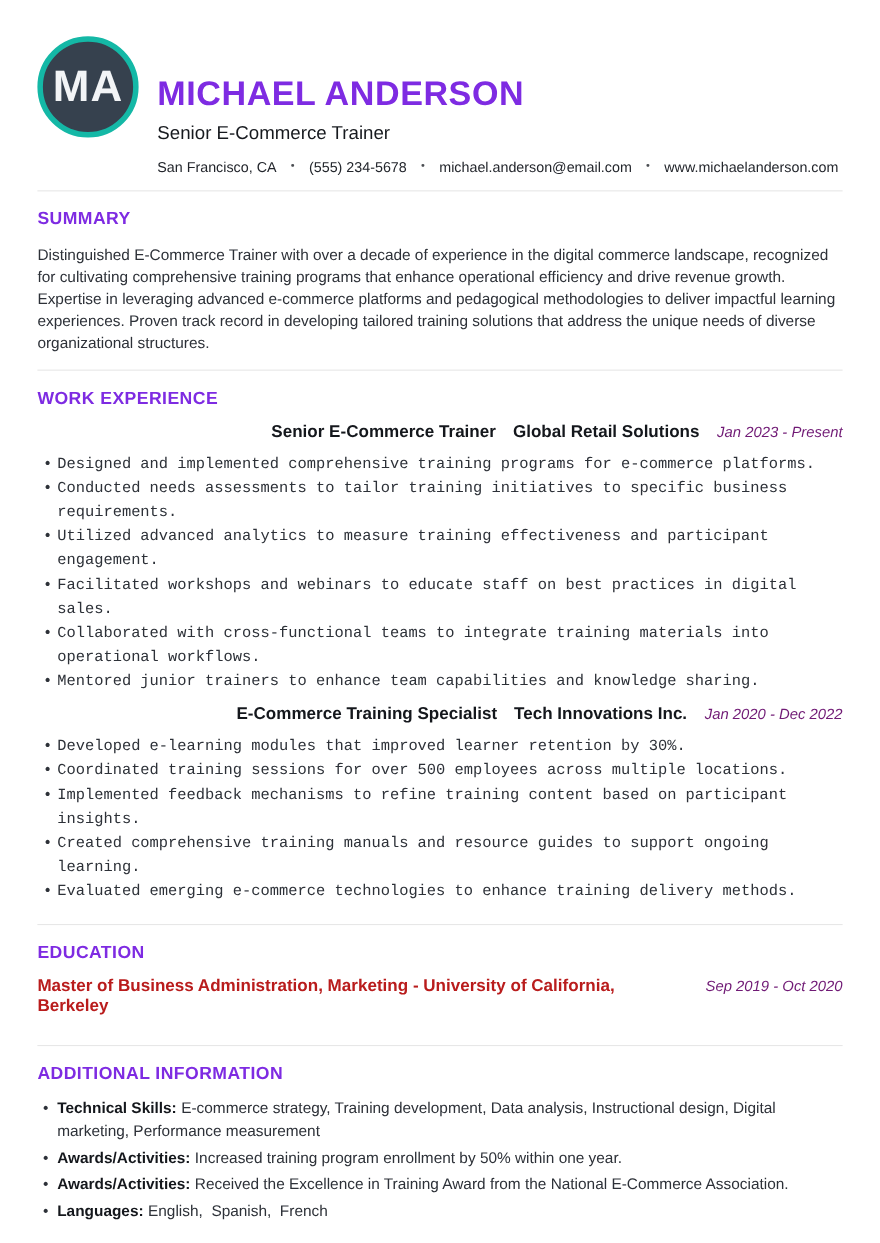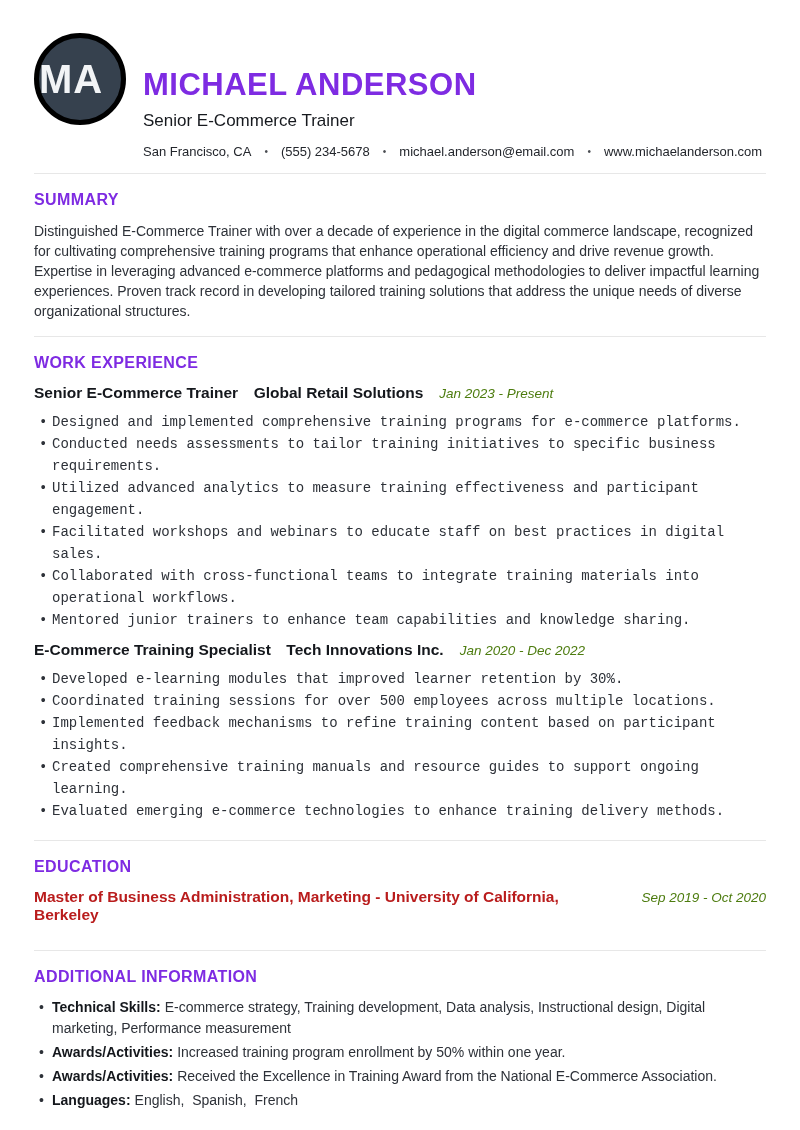--- a/index.html
+++ b/index.html
@@ -21,9 +21,9 @@
   .avatar {
     width: 92px; height: 92px; flex: 0 0 auto;
     border-radius: 50%;
-    border: 5px solid #000000;
+    border: 5px solid #14b8a6;
     background: #36414e;
-    display: flex; align-items: center; justify-content: flex-start;
+    display: flex; align-items: center; justify-content: center;
   }
   .avatar-initials {
     color: #f2f4f6; font-size: 40px; font-weight: 600; letter-spacing: 1px;

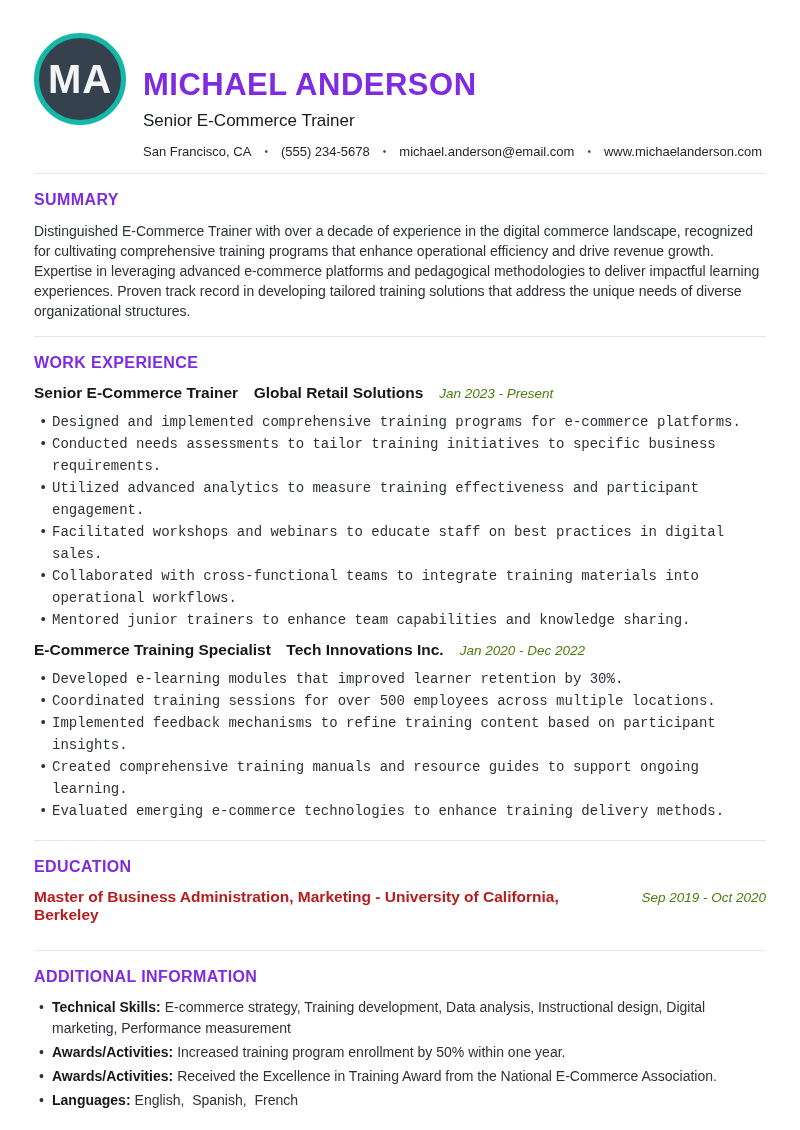--- a/index.html
+++ b/index.html
@@ -51,7 +51,7 @@
   
   .job-first { margin-top: 12px; }
   .job + .job { margin-top: 10px; }
-  .job-head { display: flex; justify-content: flex-start; align-items: baseline; }
+  .job-head { display: flex; justify-content: flex-end; align-items: baseline; }
   .job-role, .job-company { font-size: 15.5px; font-weight: 700; color: #14171c; }
   .job-company { margin-left: 11px; }
   .job-dates { font-size: 13.5px; font-style: italic; color: #4d7c0f; white-space: nowrap; margin-left: 16px; }

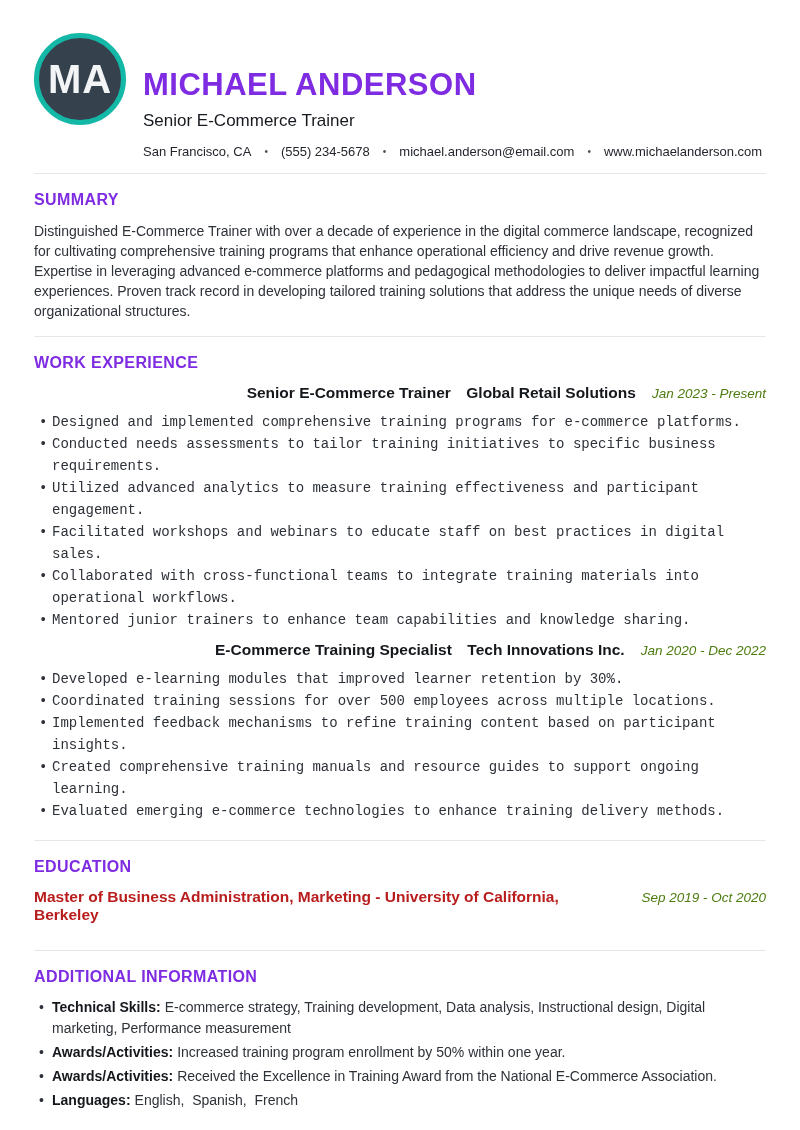--- a/index.html
+++ b/index.html
@@ -54,7 +54,7 @@
   .job-head { display: flex; justify-content: flex-end; align-items: baseline; }
   .job-role, .job-company { font-size: 15.5px; font-weight: 700; color: #14171c; }
   .job-company { margin-left: 11px; }
-  .job-dates { font-size: 13.5px; font-style: italic; color: #4d7c0f; white-space: nowrap; margin-left: 16px; }
+  .job-dates { font-size: 13.5px; font-style: italic; color: #701a75; white-space: nowrap; margin-left: 16px; }
 
   ul.bullets { list-style: none; margin: 9px 0 0; padding: 0; }
   ul.bullets li {

